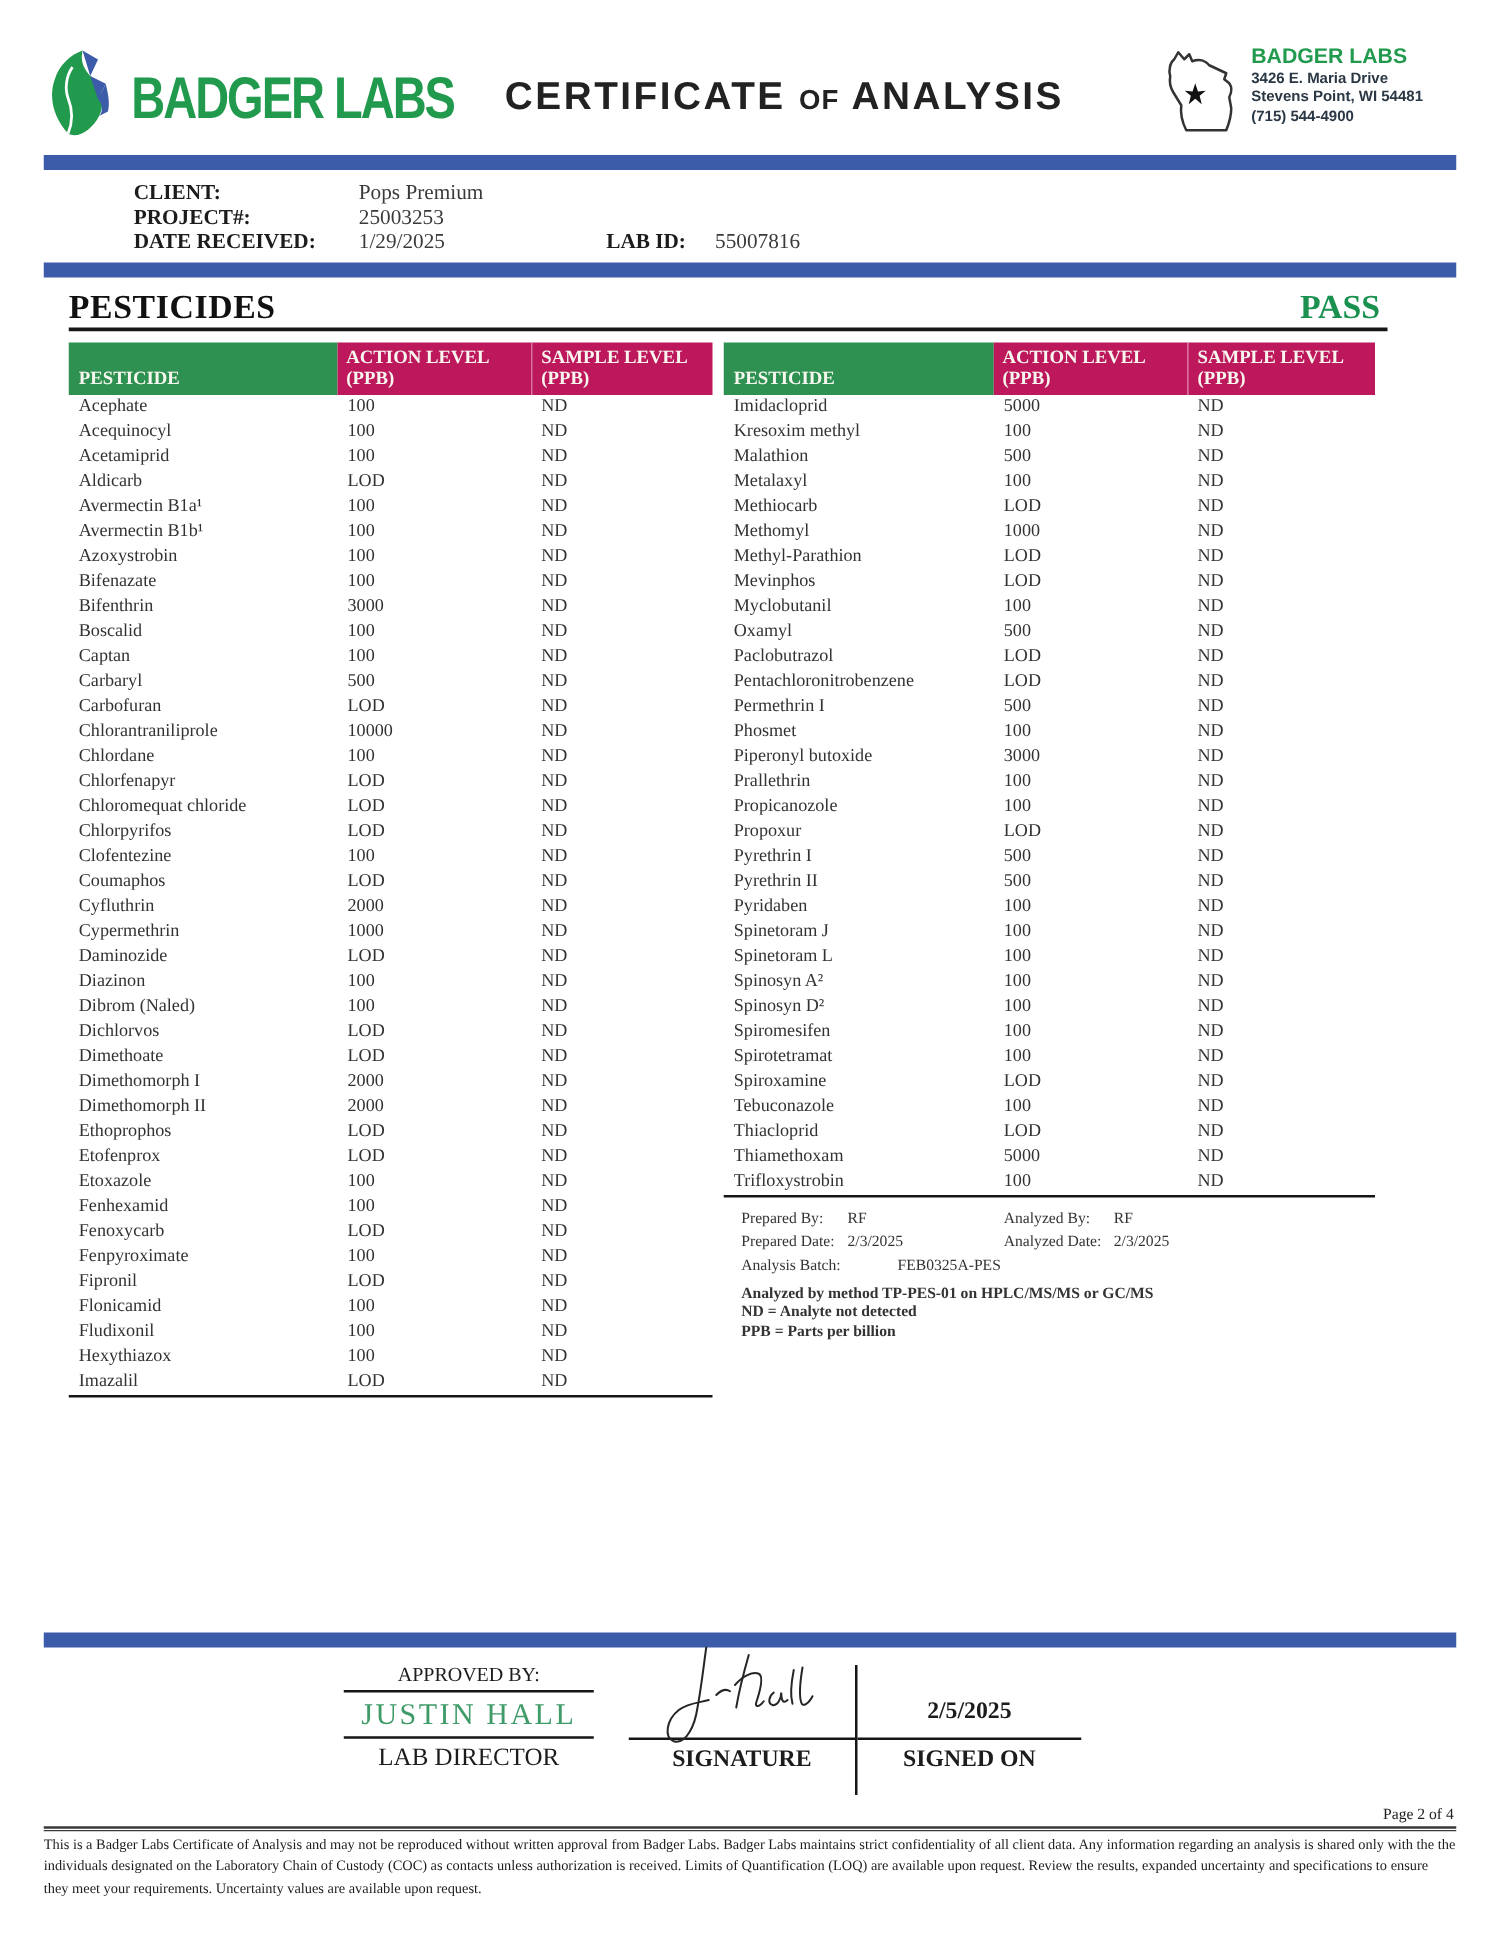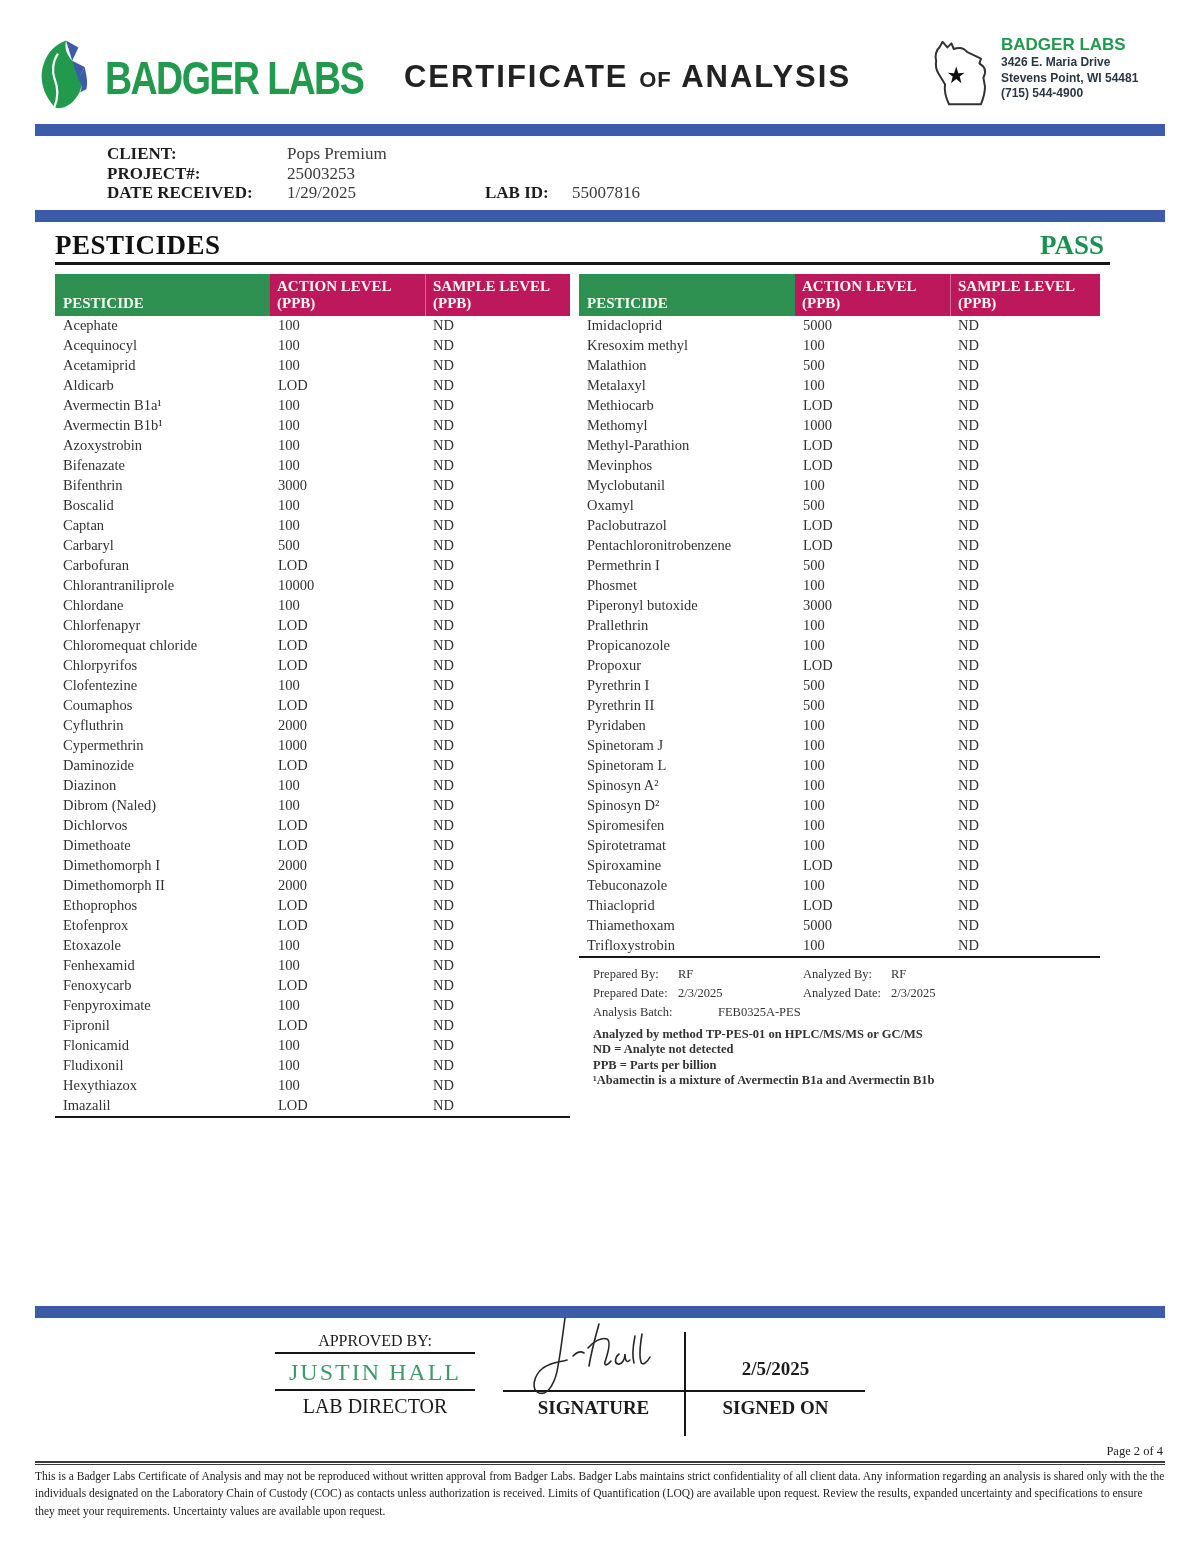--- a/index.html
+++ b/index.html
@@ -586,7 +586,6 @@
           <div>Analyzed by method TP-PES-01 on HPLC/MS/MS or GC/MS</div>
           <div>ND = Analyte not detected</div>
           <div>PPB = Parts per billion</div>
-          <div>¹Abamectin is a mixture of Avermectin B1a and Avermectin B1b</div>
         </div>
       </div>
     </div>

